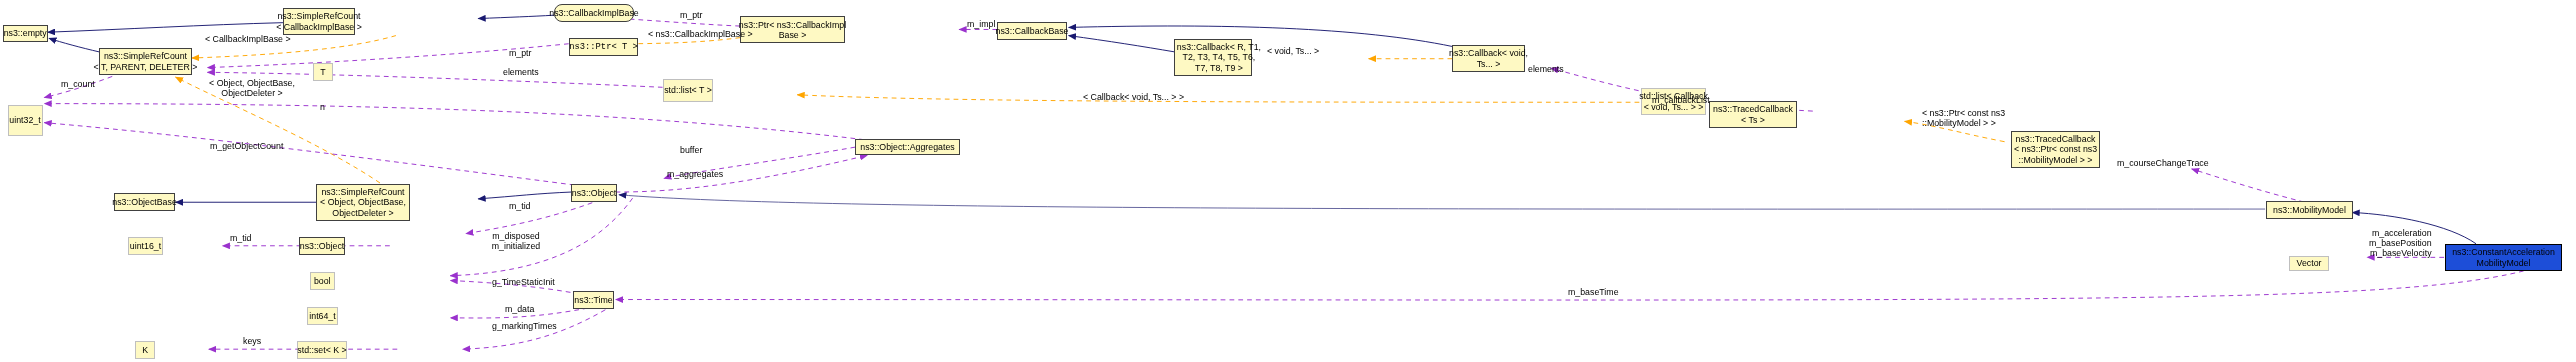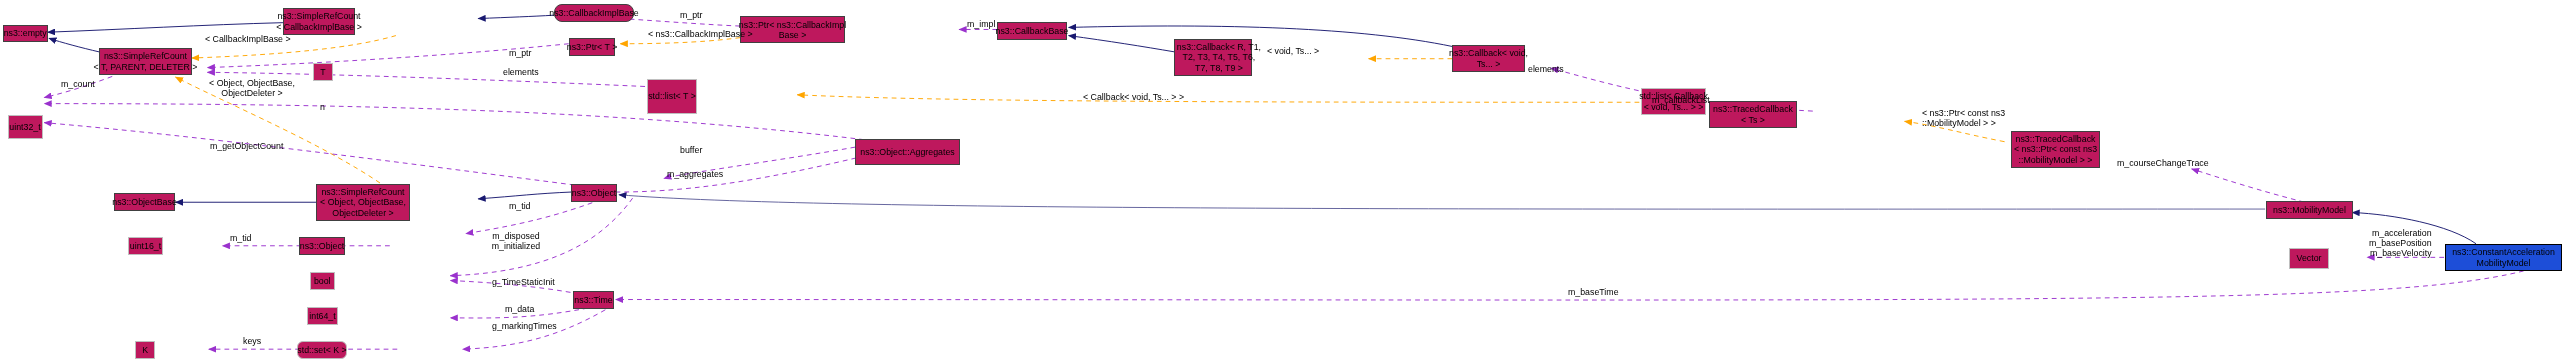--- a/index.html
+++ b/index.html
@@ -6,7 +6,7 @@
   body { width:2576px; height:363px; position:relative; overflow:hidden;
          font-family:"Liberation Sans", sans-serif; }
   #edges { position:absolute; left:0; top:0; }
-  .node { position:absolute; box-sizing:border-box; background:#be185d;
+  .node { position:absolute; box-sizing:border-box; background:#fef9c3;
           border:1px solid #404040; font-size:8.8px; color:#000;
           display:flex; align-items:center; justify-content:center;
           text-align:center; line-height:10.2px; white-space:pre; padding:0 4.1px; cursor:pointer; }

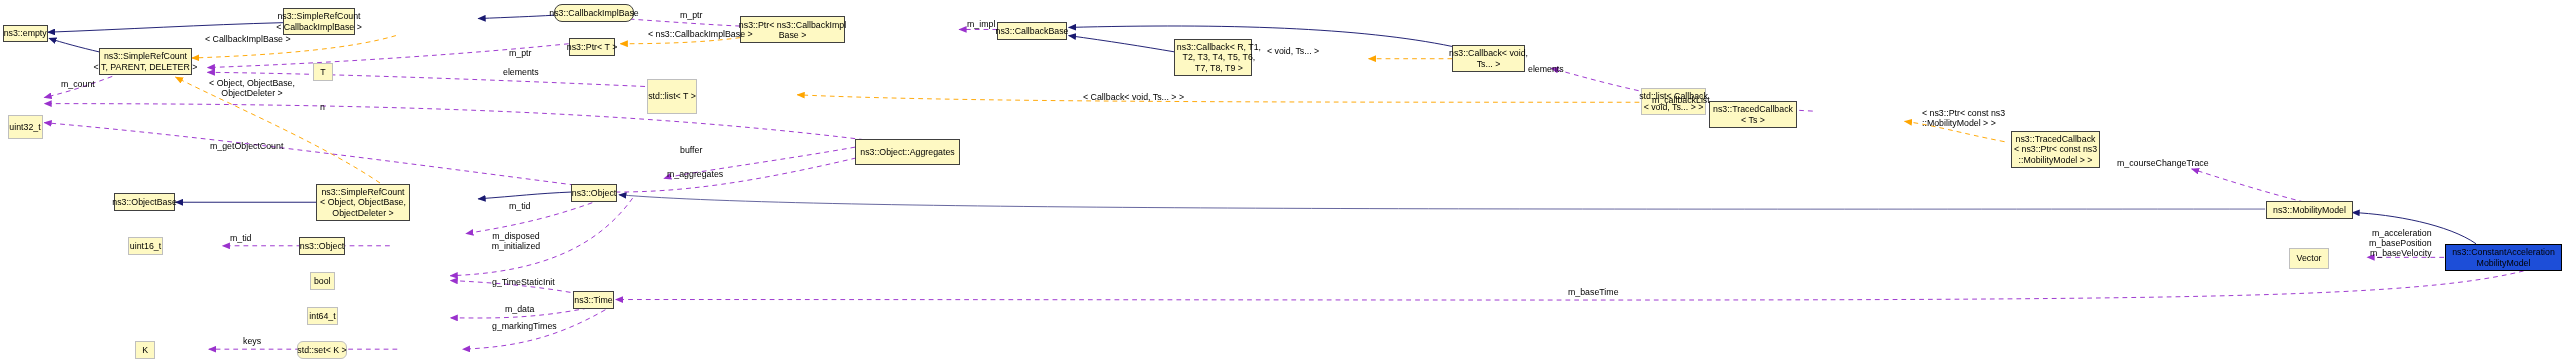--- a/index.html
+++ b/index.html
@@ -94,7 +94,7 @@
 <div class="node" style="left:99px;top:48px;width:93px;height:27px;">ns3::SimpleRefCount
 &lt; T, PARENT, DELETER &gt;</div>
 <div class="node ext" style="left:313px;top:63px;width:20px;height:17.7px;">T</div>
-<div class="node" style="left:569px;top:38px;width:46px;height:17.7px;">ns3::Ptr&lt; T &gt;</div>
+<div class="node" style="left:569px;top:38px;width:69px;height:17.7px;font-family:Liberation Mono, monospace;">ns3::Ptr&lt; T &gt;</div>
 <div class="node ext" style="left:647px;top:79px;width:50px;height:35px;">std::list&lt; T &gt;</div>
 <div class="node ext" style="left:1641px;top:88px;width:65px;height:27px;">std::list&lt; Callback
 &lt; void, Ts... &gt; &gt;</div>

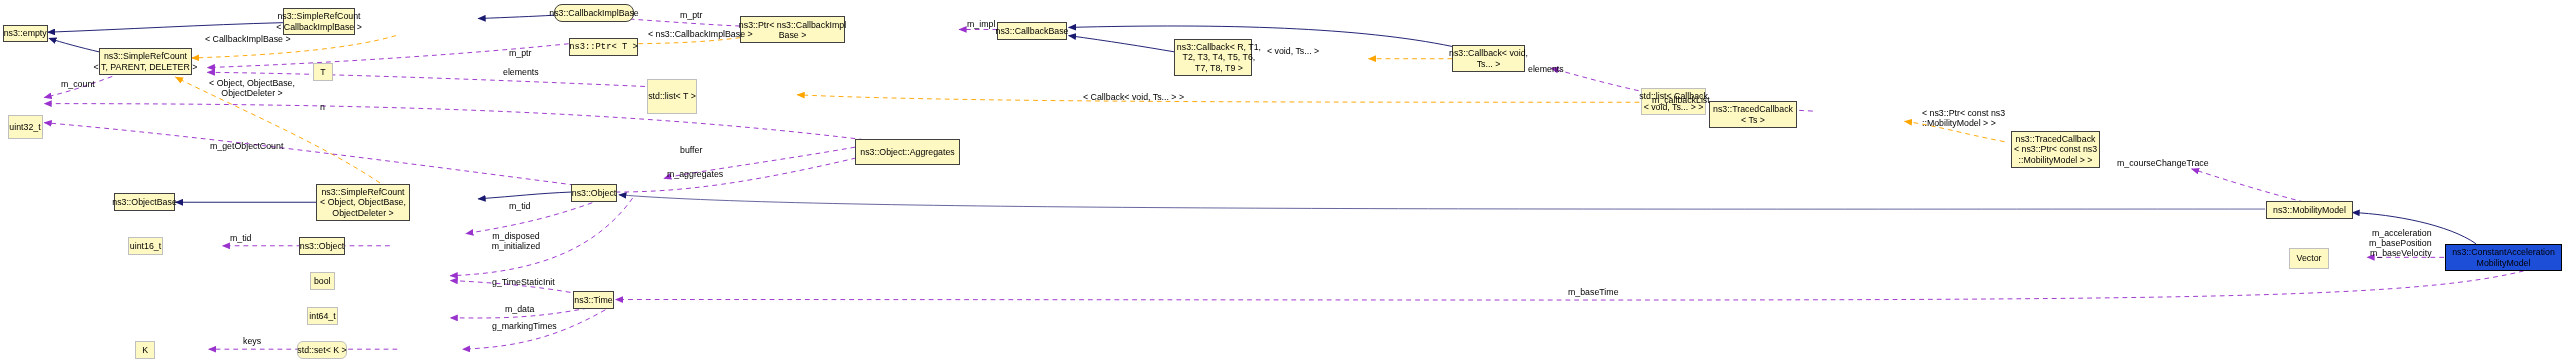--- a/index.html
+++ b/index.html
@@ -95,7 +95,7 @@
 &lt; T, PARENT, DELETER &gt;</div>
 <div class="node ext" style="left:313px;top:63px;width:20px;height:17.7px;">T</div>
 <div class="node" style="left:569px;top:38px;width:69px;height:17.7px;font-family:Liberation Mono, monospace;">ns3::Ptr&lt; T &gt;</div>
-<div class="node ext" style="left:647px;top:79px;width:50px;height:35px;">std::list&lt; T &gt;</div>
+<div class="node ext" style="left:663px;top:79px;width:50px;height:23px;">std::list&lt; T &gt;</div>
 <div class="node ext" style="left:1641px;top:88px;width:65px;height:27px;">std::list&lt; Callback
 &lt; void, Ts... &gt; &gt;</div>
 <div class="node" style="left:1709px;top:101px;width:88px;height:27px;">ns3::TracedCallback

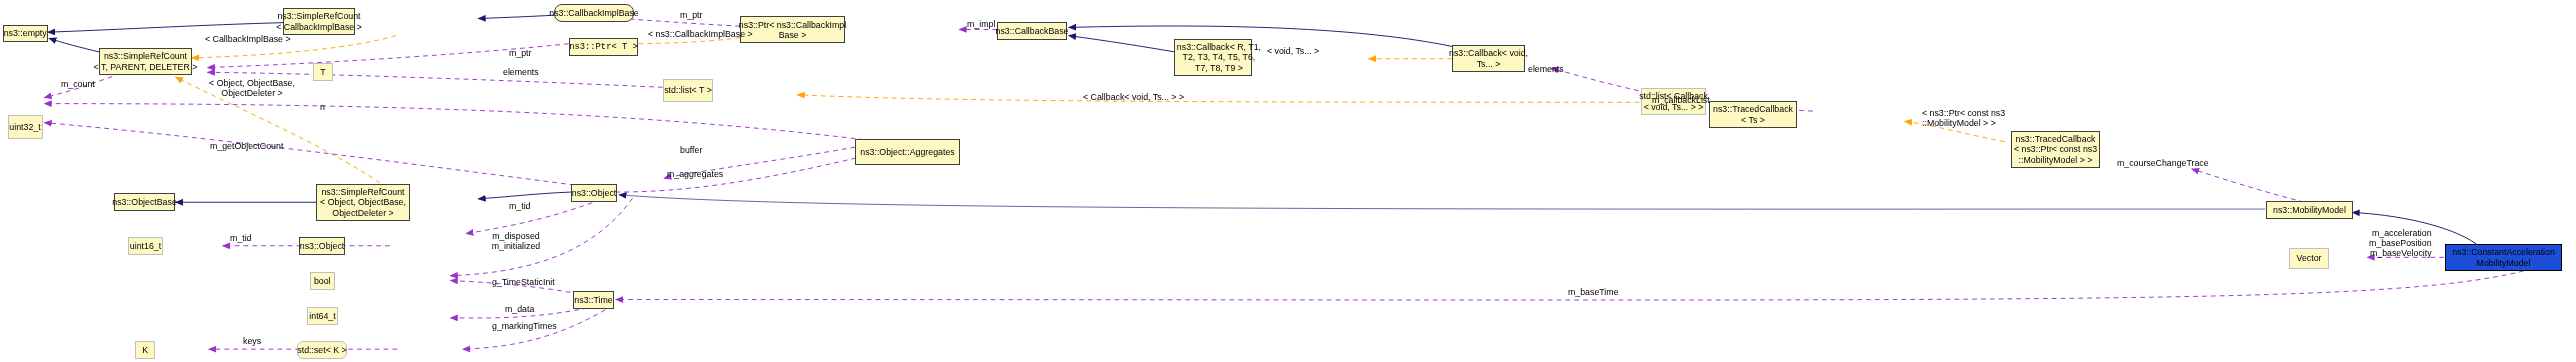--- a/index.html
+++ b/index.html
@@ -104,7 +104,7 @@
 &lt; ns3::Ptr&lt; const ns3
 ::MobilityModel &gt; &gt;</div>
 
-<div class="node ext" style="left:7.5px;top:115px;width:35px;height:24px;">uint32_t</div>
+<div class="node ext" style="left:7.5px;top:105px;width:35px;height:31px;">uint32_t</div>
 <div class="node" style="left:855px;top:139px;width:105px;height:26px;">ns3::Object::Aggregates</div>
 <div class="node" style="left:114px;top:193px;width:61px;height:17.7px;">ns3::ObjectBase</div>
 <div class="node" style="left:316px;top:184px;width:94px;height:37px;">ns3::SimpleRefCount

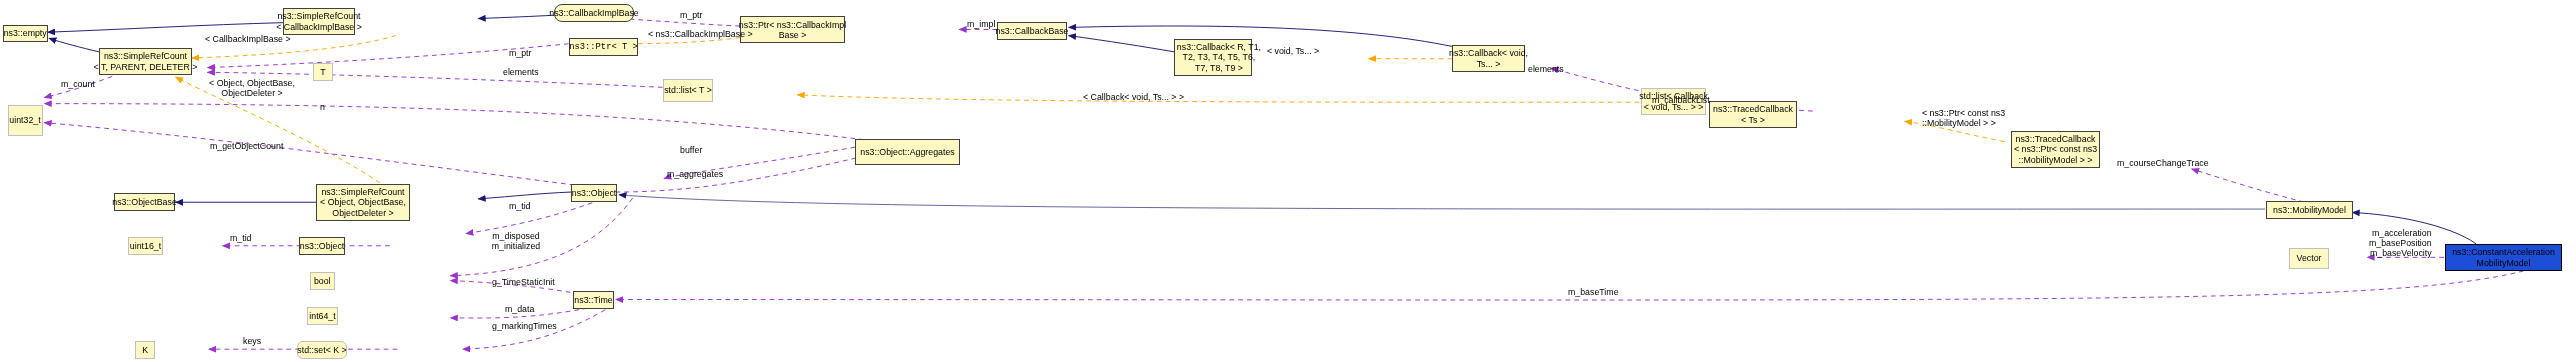--- a/index.html
+++ b/index.html
@@ -105,7 +105,7 @@
 ::MobilityModel &gt; &gt;</div>
 
 <div class="node ext" style="left:7.5px;top:105px;width:35px;height:31px;">uint32_t</div>
-<div class="node" style="left:855px;top:139px;width:105px;height:26px;">ns3::Object::Aggregates</div>
+<div class="node" style="left:855px;top:139px;width:105px;height:16px;">ns3::Object::Aggregates</div>
 <div class="node" style="left:114px;top:193px;width:61px;height:17.7px;">ns3::ObjectBase</div>
 <div class="node" style="left:316px;top:184px;width:94px;height:37px;">ns3::SimpleRefCount
 &lt; Object, ObjectBase,

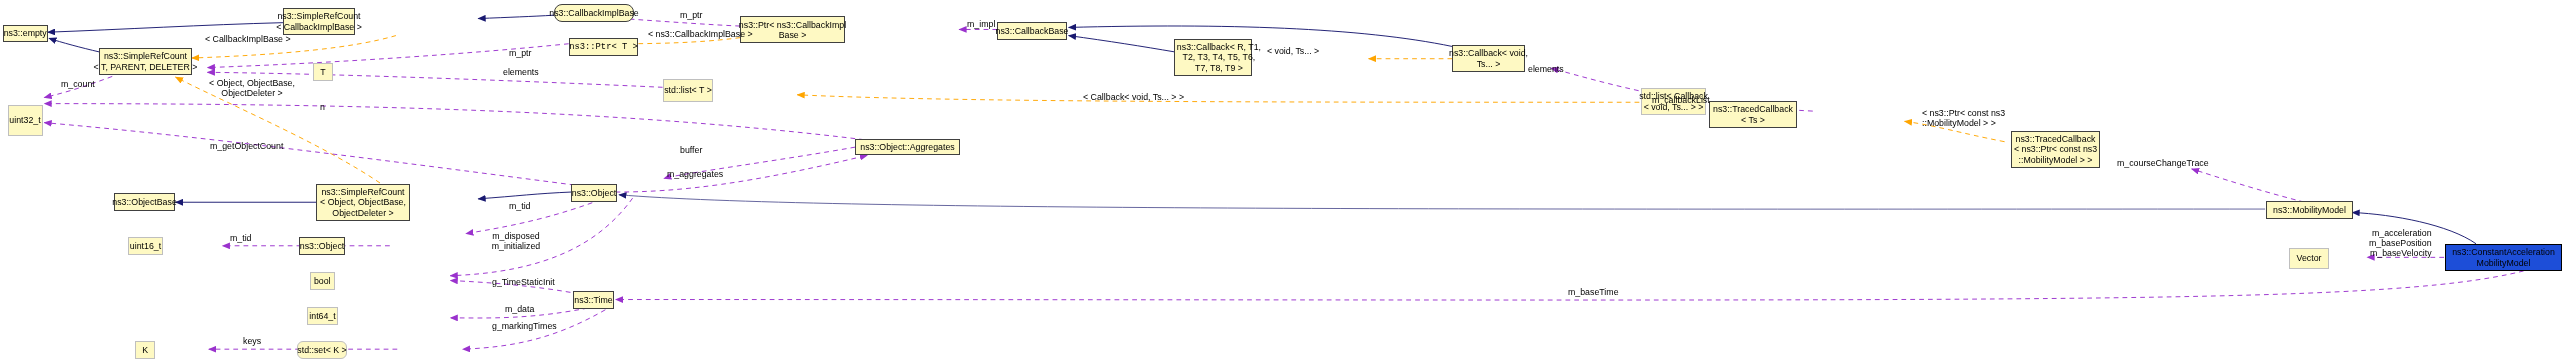--- a/index.html
+++ b/index.html
@@ -115,7 +115,7 @@
 
 <div class="node ext" style="left:128px;top:237px;width:35px;height:17.7px;">uint16_t</div>
 <div class="node" style="left:299px;top:237px;width:46px;height:17.7px;">ns3::Object</div>
-<div class="node ext" style="left:2289px;top:248px;width:40px;height:21px;">Vector</div>
+<div class="node ext" style="left:2289px;top:256px;width:40px;height:15px;">Vector</div>
 <div class="node focus" style="left:2445px;top:244px;width:117px;height:27px;">ns3::ConstantAcceleration
 MobilityModel</div>
 

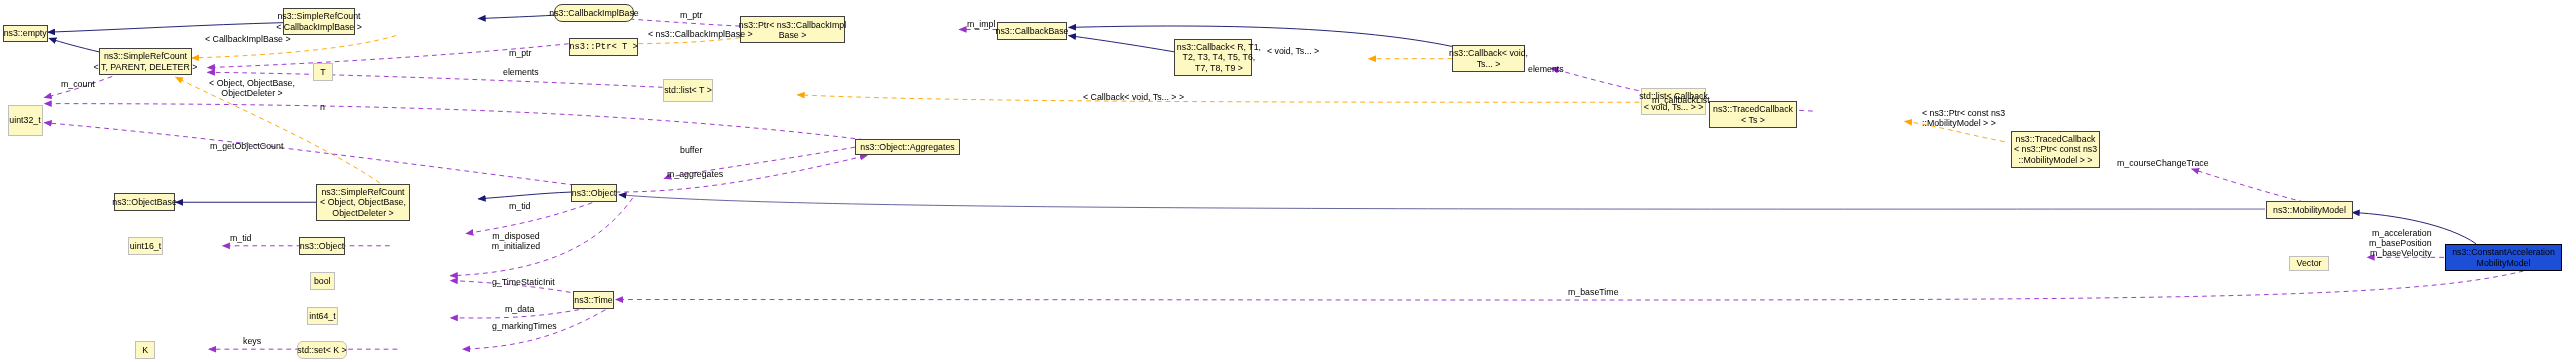--- a/index.html
+++ b/index.html
@@ -123,7 +123,7 @@
 <div class="node" style="left:573px;top:291px;width:41px;height:17.7px;">ns3::Time</div>
 <div class="node ext" style="left:307px;top:307px;width:31px;height:17.7px;">int64_t</div>
 <div class="node ext" style="left:135px;top:341px;width:20.4px;height:17.7px;">K</div>
-<div class="node ext" style="left:297px;top:341px;width:50px;height:17.7px;border-radius:6px;">std::set&lt; K &gt;</div>
+<div class="node ext" style="left:297px;top:341px;width:50px;height:17.7px;">std::set&lt; K &gt;</div>
 
 <div class="elabel" style="left:205px;top:34px;">&lt; CallbackImplBase &gt;</div>
 <div class="elabel c" style="left:252px;top:78px;">&lt; Object, ObjectBase,

